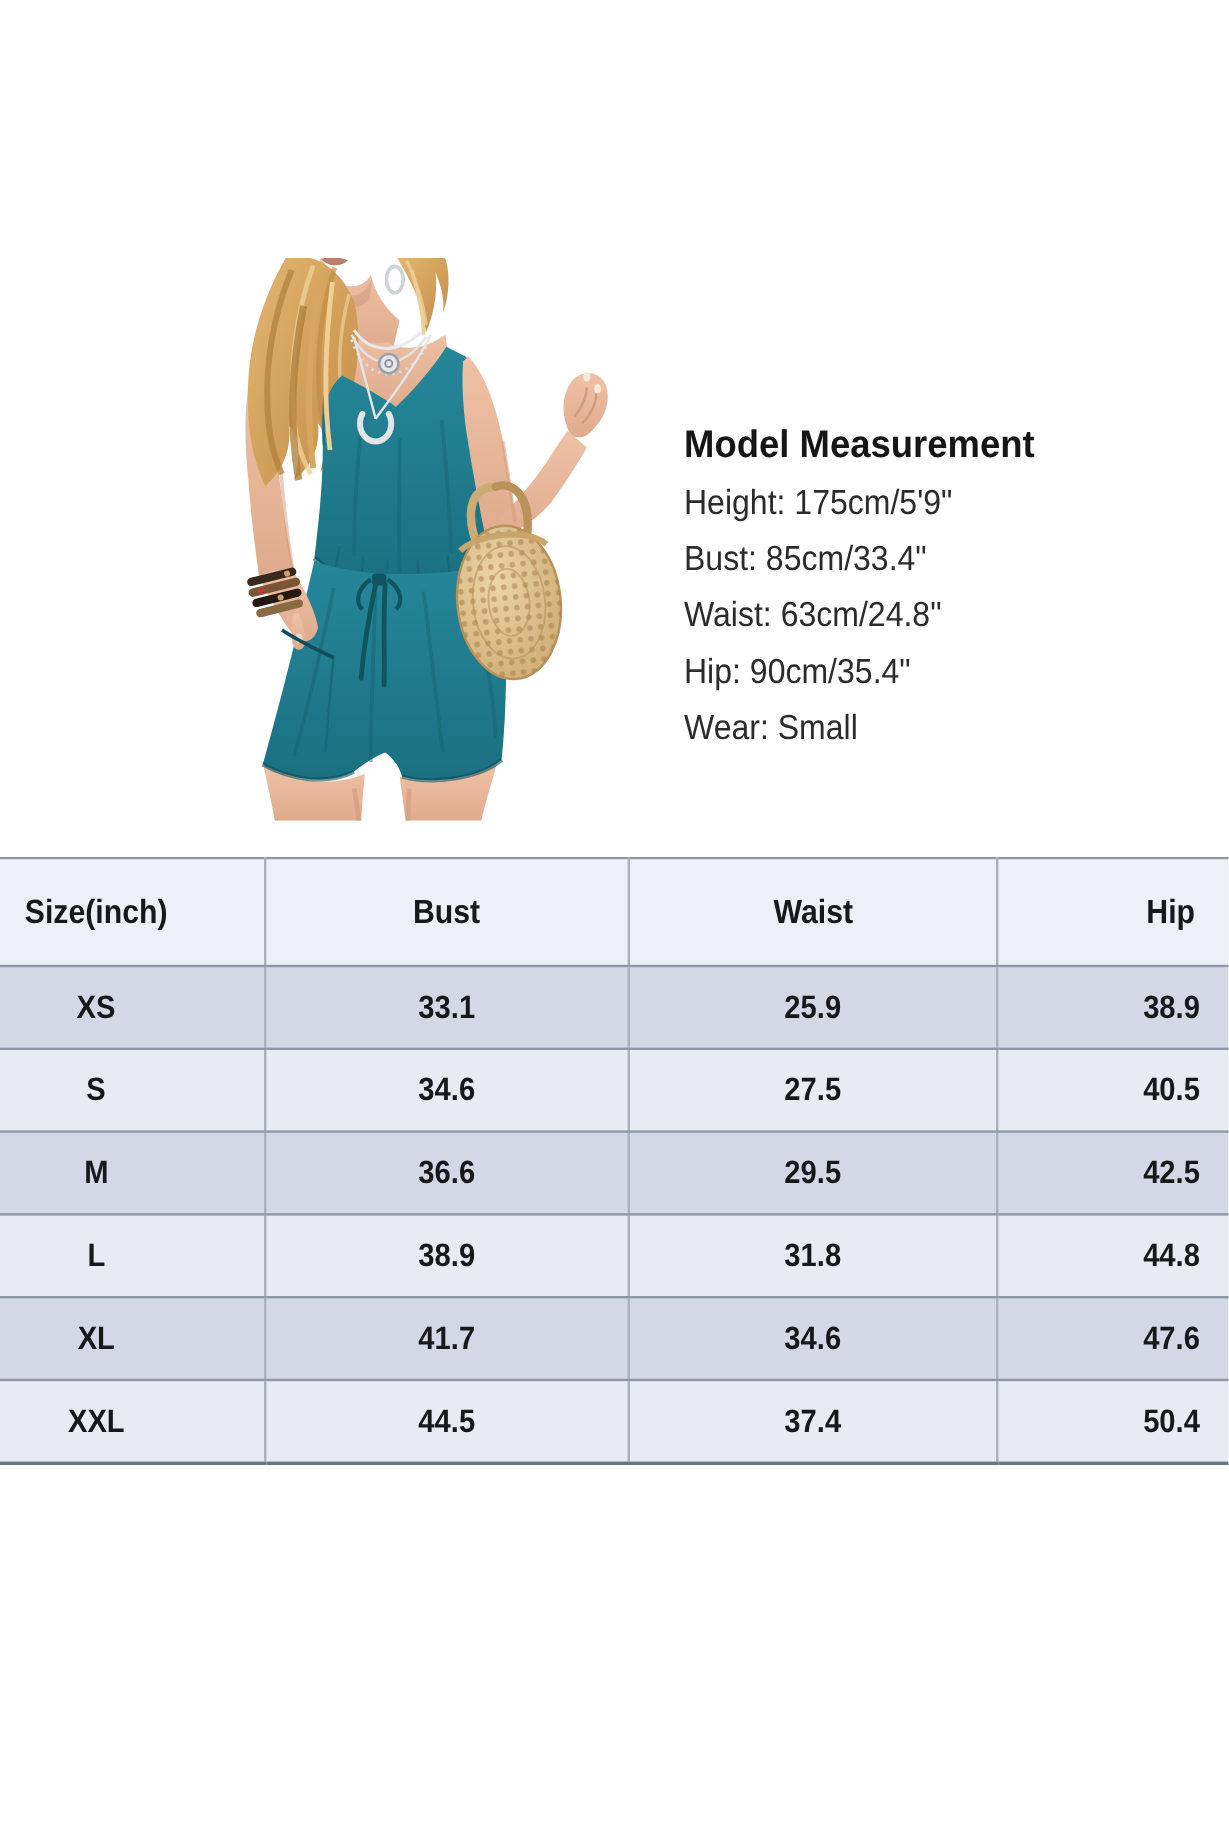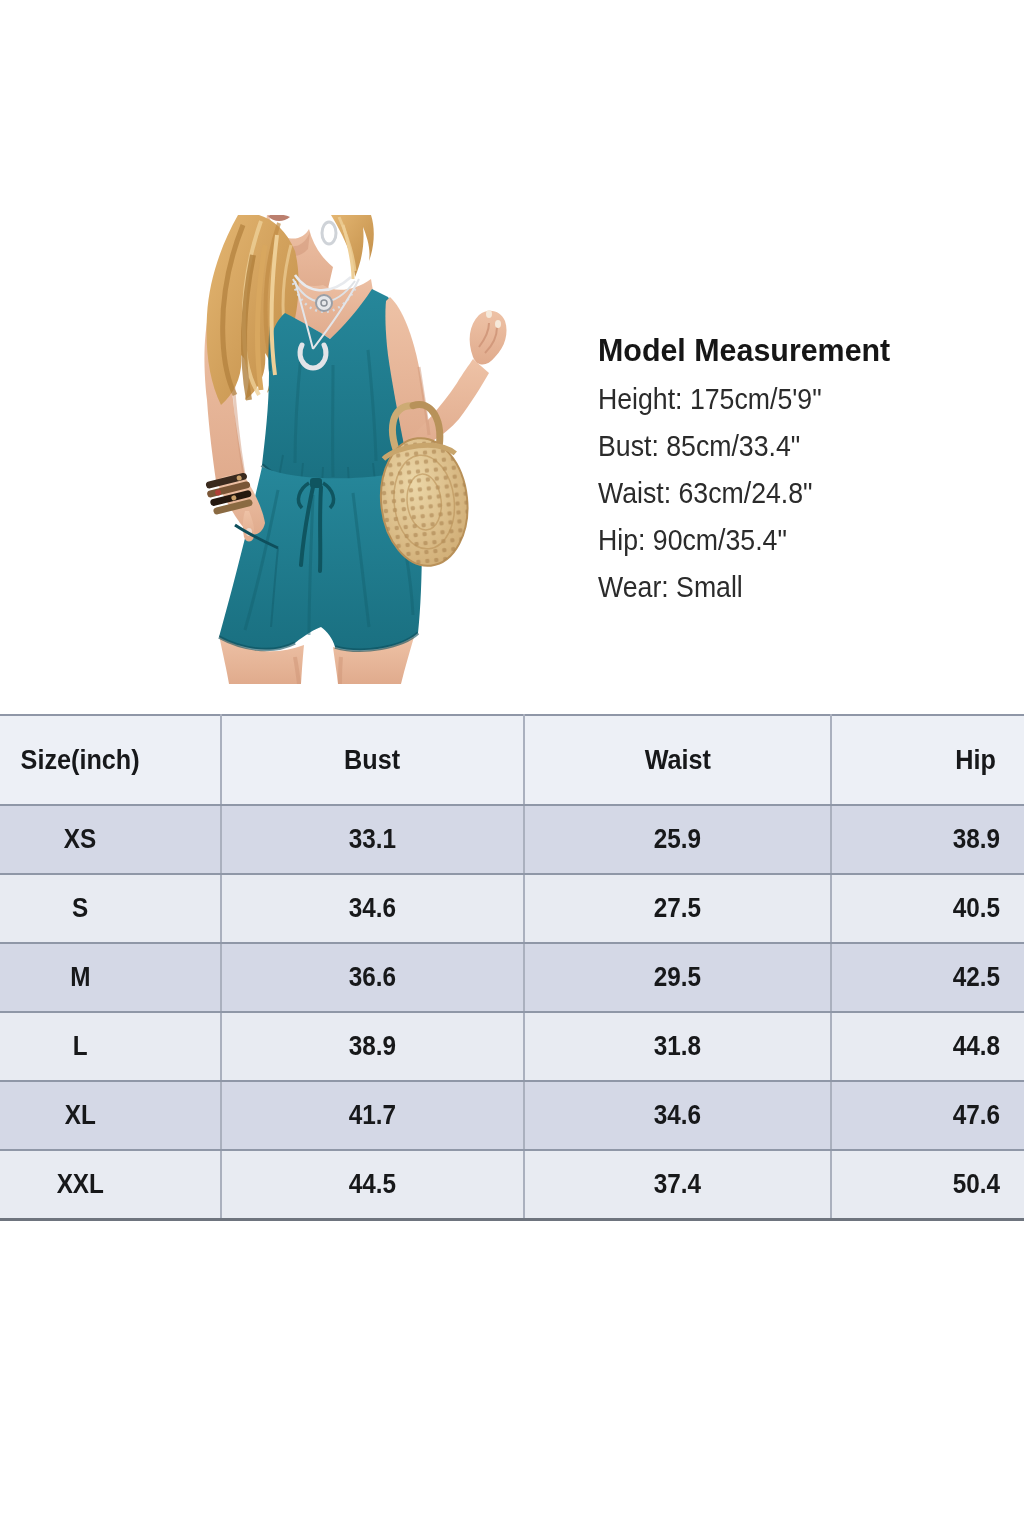--- a/index.html
+++ b/index.html
@@ -10,7 +10,7 @@
   .photo{position:absolute;left:183px;top:215px;width:345px;height:469px;}
 
   
-  .measure{position:absolute;left:570px;top:332px;color:#2e2e2e;margin-left:28px;}
+  .measure{position:absolute;left:570px;top:352px;color:#2e2e2e;}
   .measure .title{font-size:32px;font-weight:bold;color:#161616;margin:0 0 16px 0;
     transform:scaleX(.95);transform-origin:left center;white-space:nowrap;}
   .measure .line{font-size:29px;line-height:29px;margin-bottom:18px;color:#2b2b2b;

